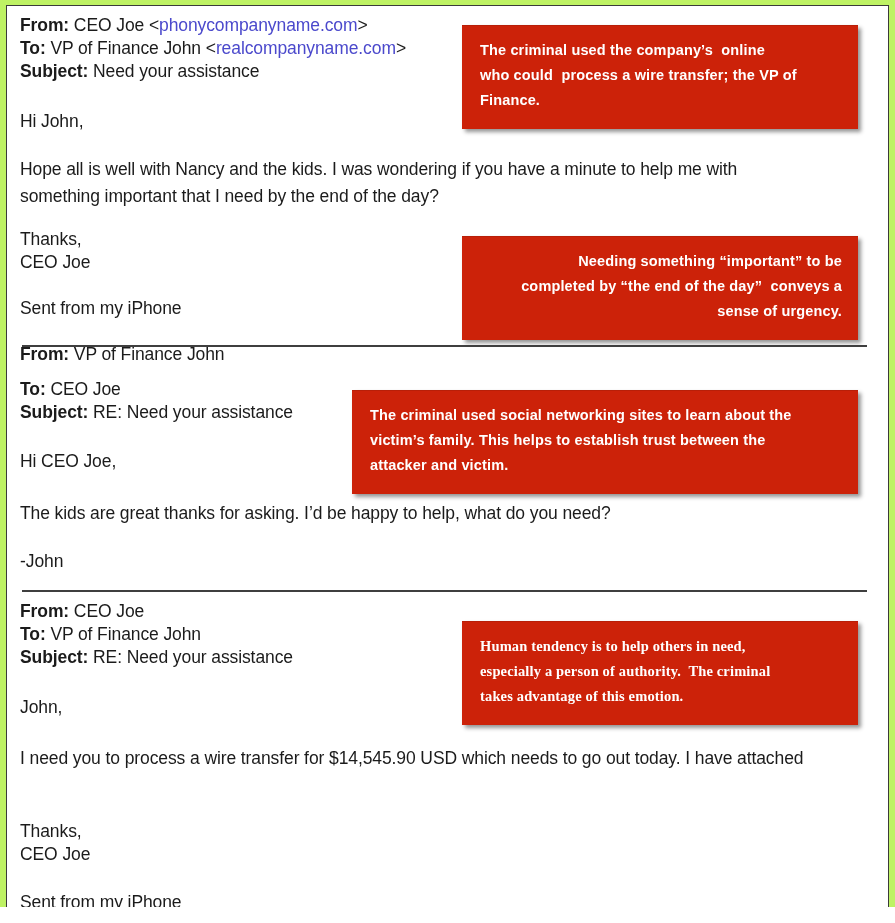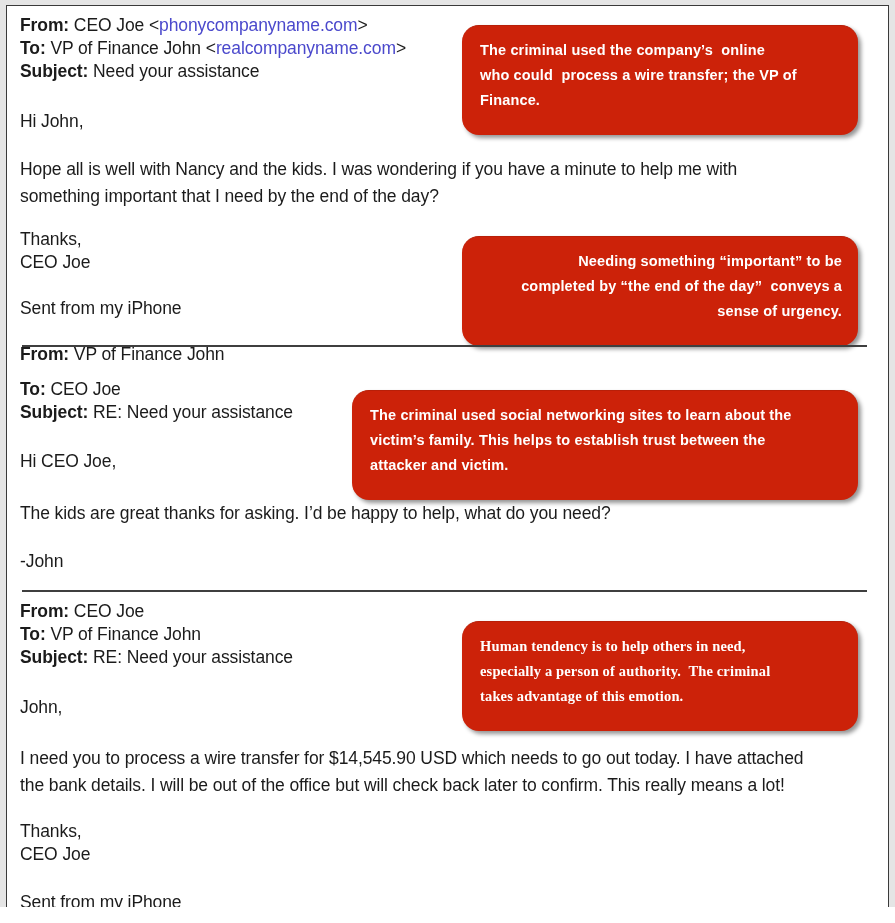--- a/index.html
+++ b/index.html
@@ -14,7 +14,7 @@
     position: relative;
     width: 895px;
     height: 907px;
-    background: #e5e5e5;
+    background: #bef264;
     box-sizing: border-box;
     overflow: hidden;
   }

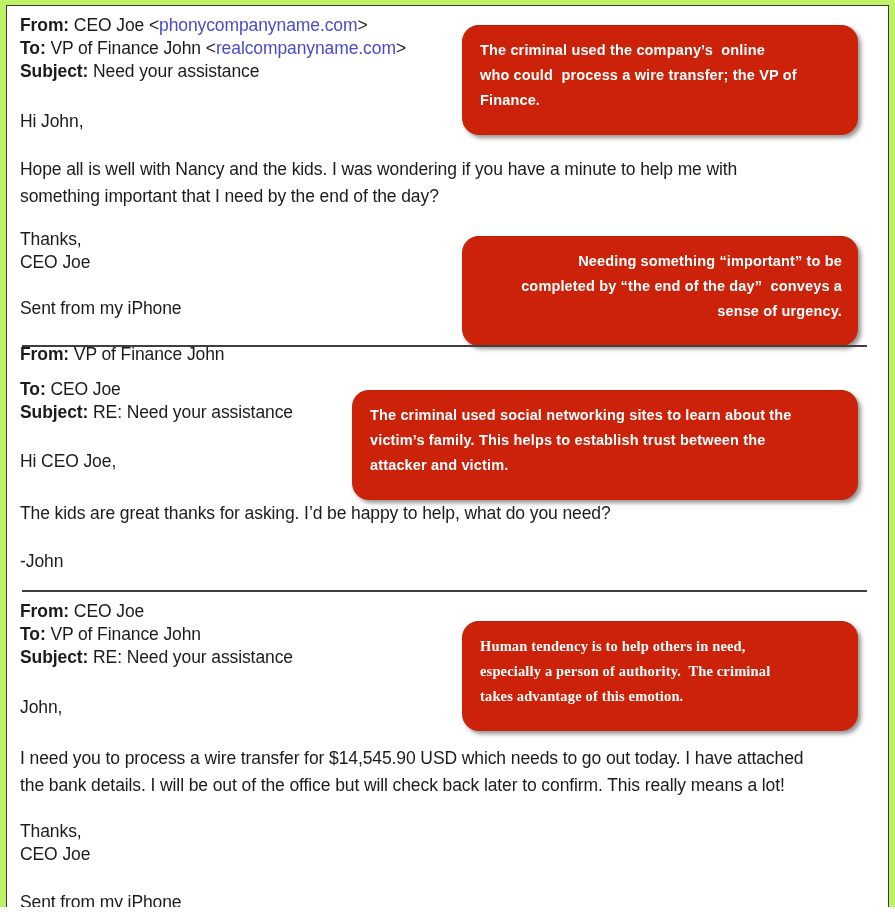--- a/index.html
+++ b/index.html
@@ -74,10 +74,9 @@
     line-height: 25px;
     letter-spacing: 0.15px;
     box-sizing: border-box;
-    padding: 12px 16px 22px 18px;
+    padding: 12px 16px 16px 18px;
     box-shadow: 3px 3px 4px rgba(0,0,0,0.42);
     border-top: 1px solid #b81f08;
-    border-radius: 17px;
   }
   .callout div {
     white-space: pre;

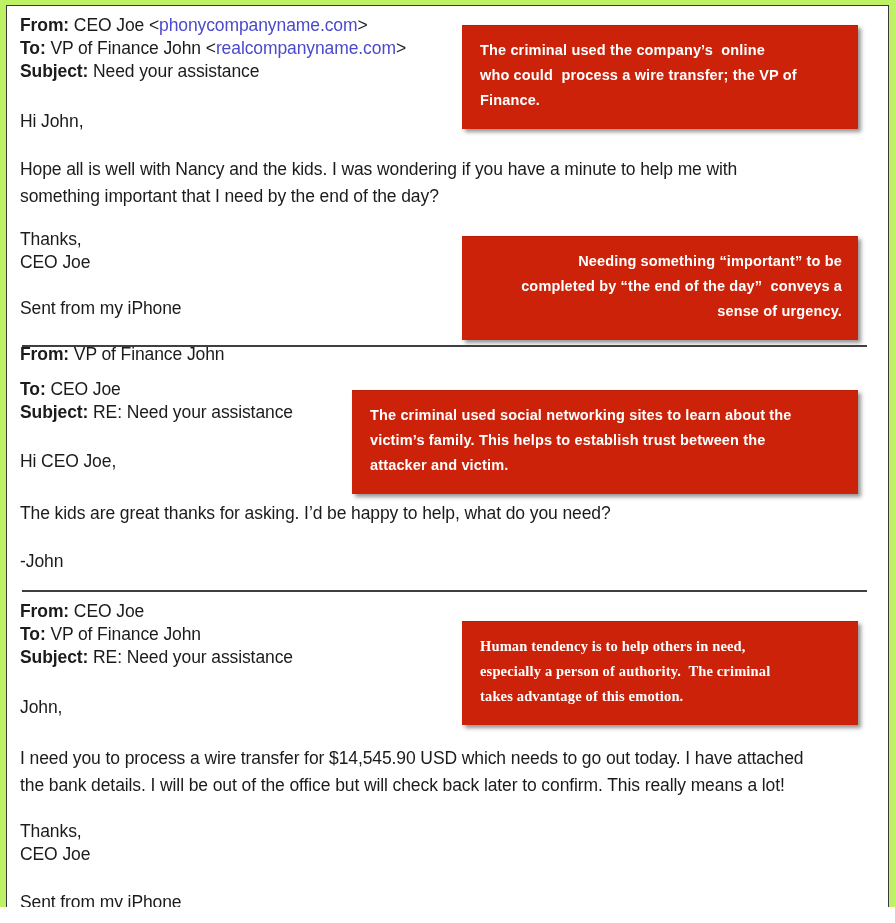--- a/index.html
+++ b/index.html
@@ -149,7 +149,6 @@
     <div class="email-line" style="left:20px; top:696px;">John,</div>
 
     <div class="para" style="left:20px; top:745px; width:850px;">I need you to process a wire transfer for $14,545.90 USD which needs to go out today. I have attached</div>
-    <div class="para" style="left:20px; top:772px; width:850px;">the bank details. I will be out of the office but will check back later to confirm. This really means a lot!</div>
 
     <div class="email-line" style="left:20px; top:820px;">Thanks,</div>
     <div class="email-line" style="left:20px; top:843px;">CEO Joe</div>

